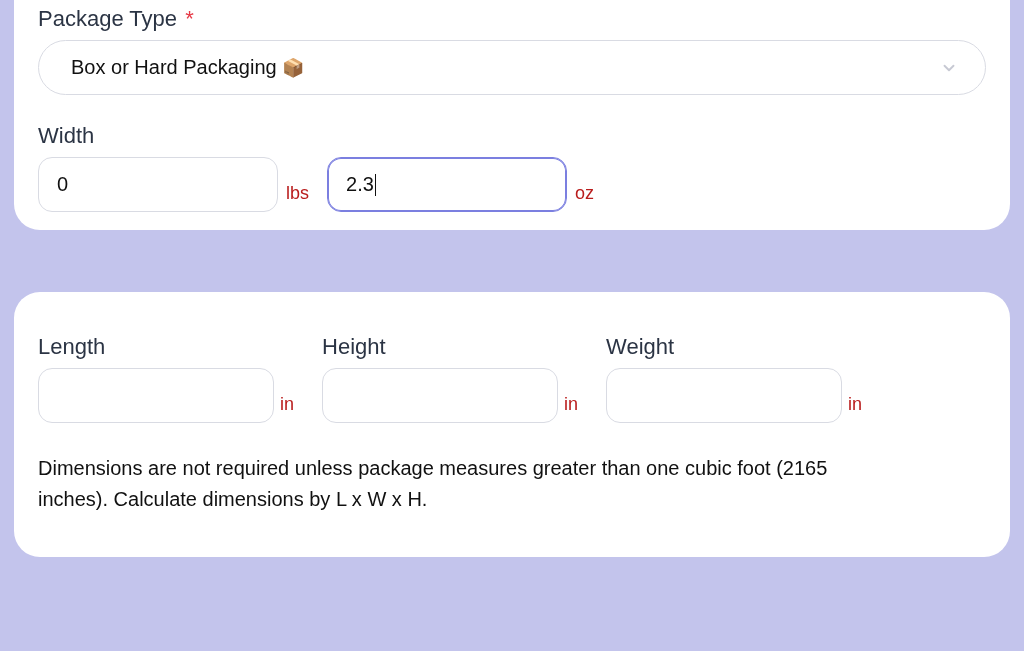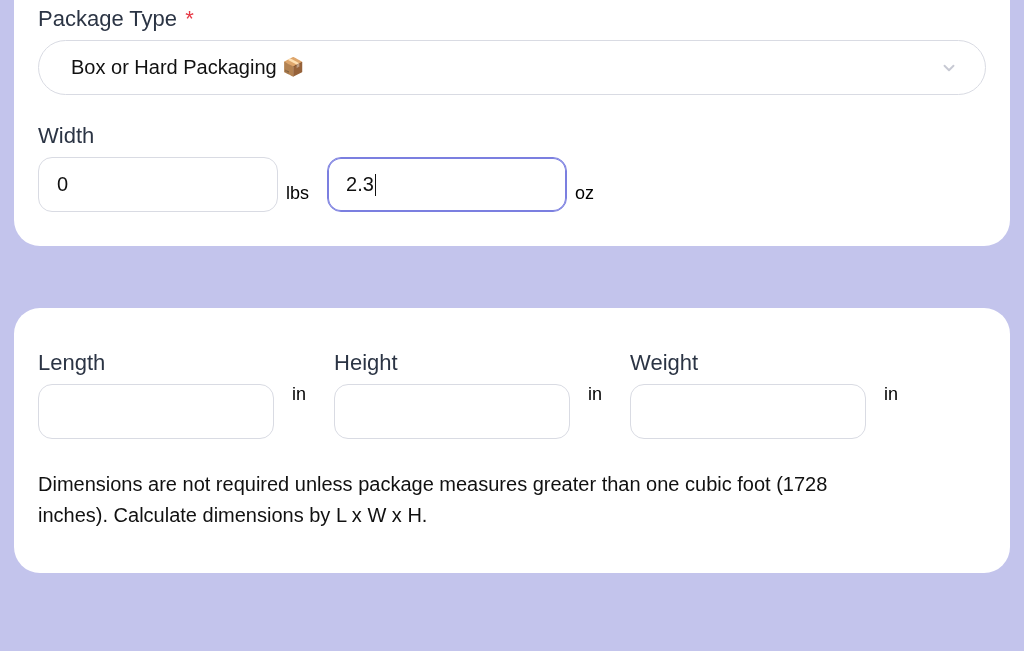--- a/index.html
+++ b/index.html
@@ -15,7 +15,7 @@
       background: #ffffff;
       border-radius: 26px;
       margin: 0 14px 0 14px;
-      padding: 0 24px 34px 24px;
+      padding: 0 24px 18px 24px;
     }
     .card-top {
       border-top-left-radius: 0;

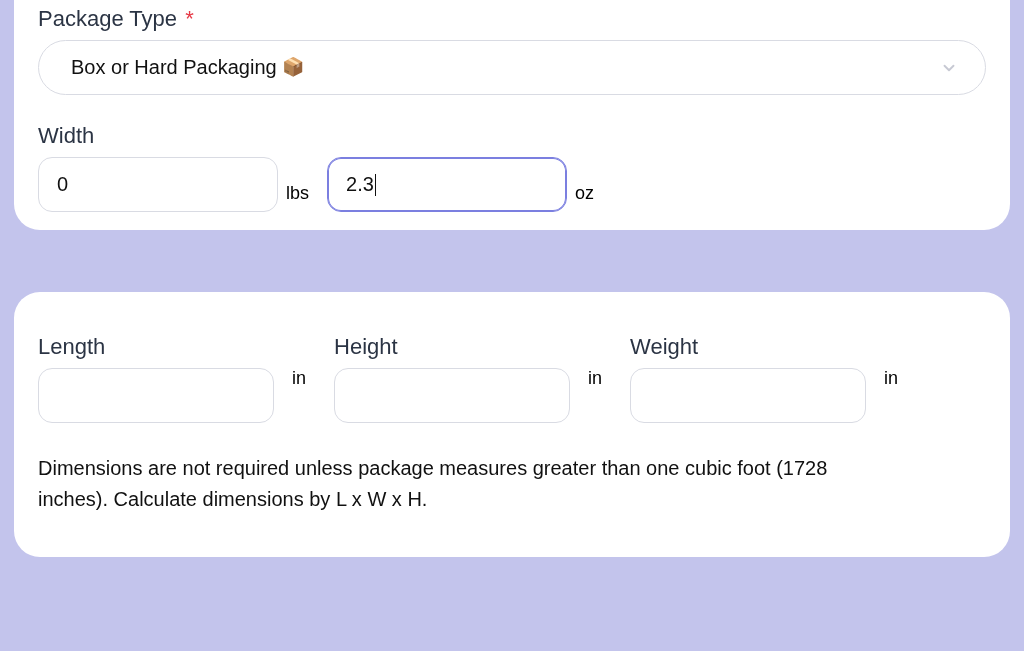--- a/index.html
+++ b/index.html
@@ -45,6 +45,7 @@
       background: #fff;
       cursor: pointer;
       display: flex;
+      align-items: center;
     }
     .chevron {
       position: absolute;

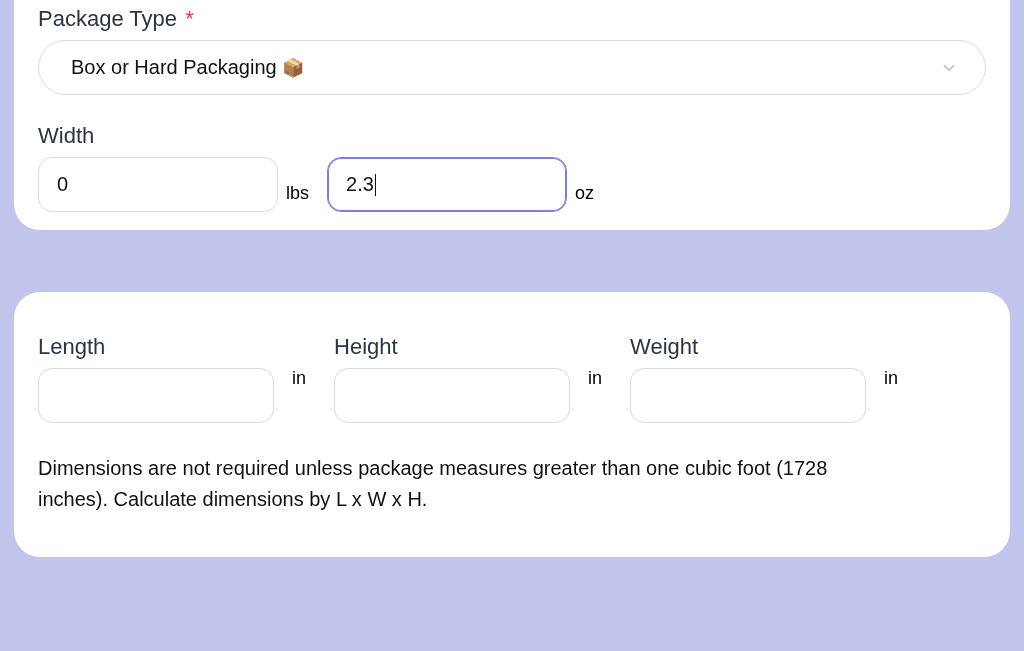--- a/index.html
+++ b/index.html
@@ -80,7 +80,7 @@
     }
     .unit {
       font-size: 18px;
-      color: #000000;
+      color: #b91c1c;
       padding-bottom: 8px;
       padding-right: 10px;
     }

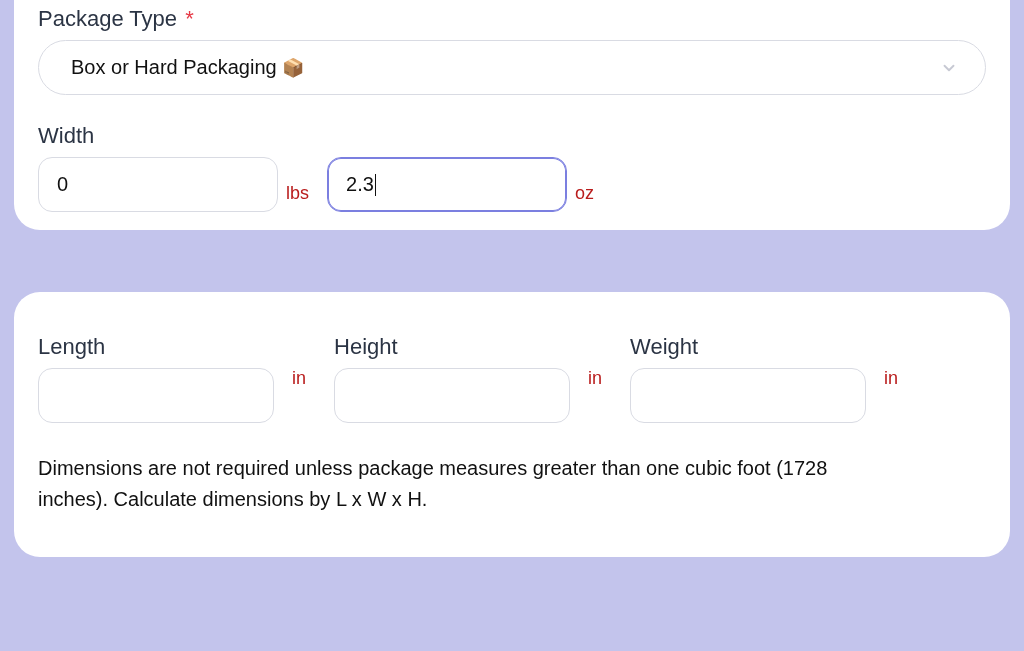--- a/index.html
+++ b/index.html
@@ -91,7 +91,7 @@
       align-items: flex-end;
     }
     .dim-group { display: flex; flex-direction: column; }
-    .dim-input-wrap { display: flex; gap: 18px; }
+    .dim-input-wrap { display: flex; align-items: flex-end; gap: 6px; }
     .dim-input {
       width: 236px;
       border: 1px solid #d9dbe3;

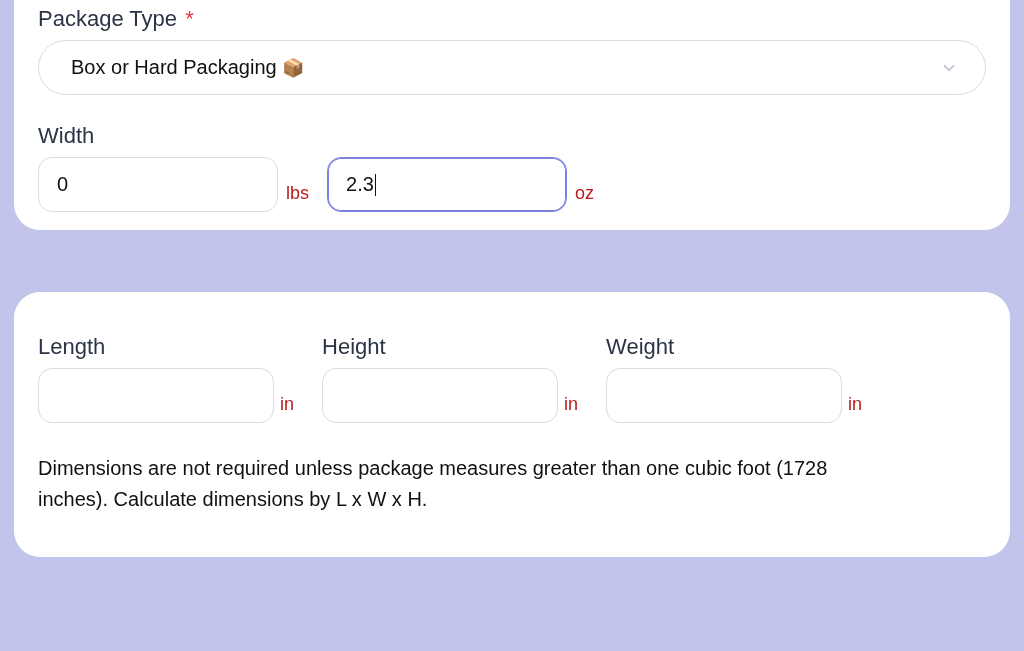--- a/index.html
+++ b/index.html
@@ -193,7 +193,7 @@
 
   </div>
 
-  <p class="hint">Dimensions are not required unless package measures greater than one cubic foot (1728 inches). Calculate dimensions by L x W x H.</p>
+  <p class="hint">Dimensions are not required unless package measures greater than one cubic foot (2165 inches). Calculate dimensions by L x W x H.</p>
 </div>
 
 </body></html>

